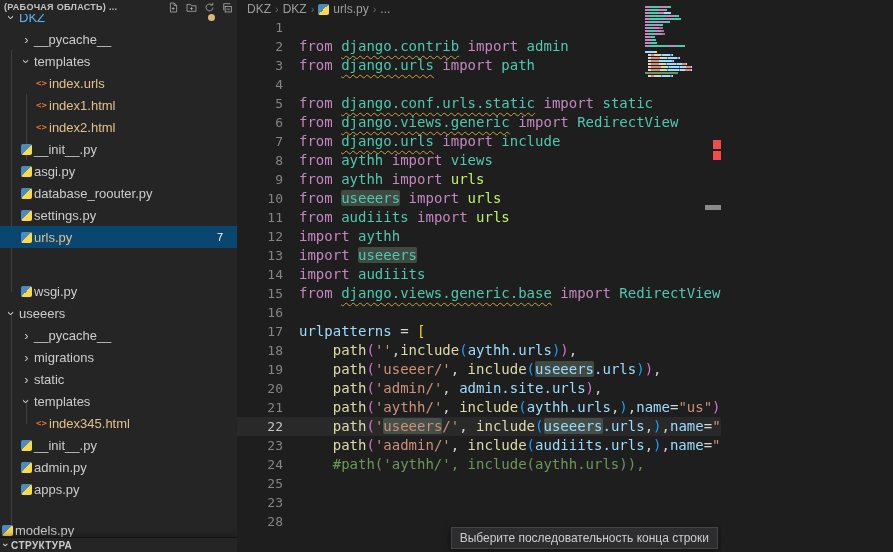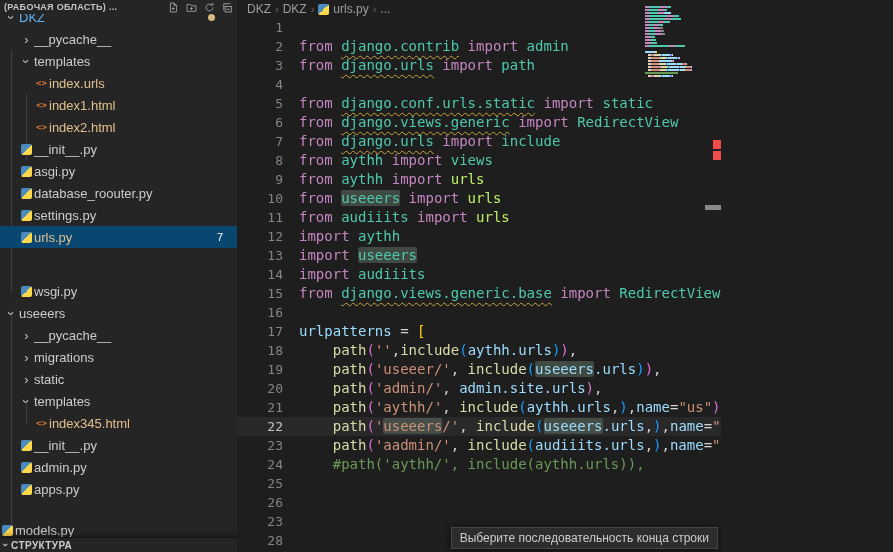--- a/index.html
+++ b/index.html
@@ -349,10 +349,6 @@
           <span class="lno">25</span>
         </div>
         <div class="cline">
-          <span class="lno">26</span>
-          <span class="ltext"></span>
-        </div>
-        <div class="cline">
           <span class="lno">23</span>
           <span class="ltext"></span>
         </div>

